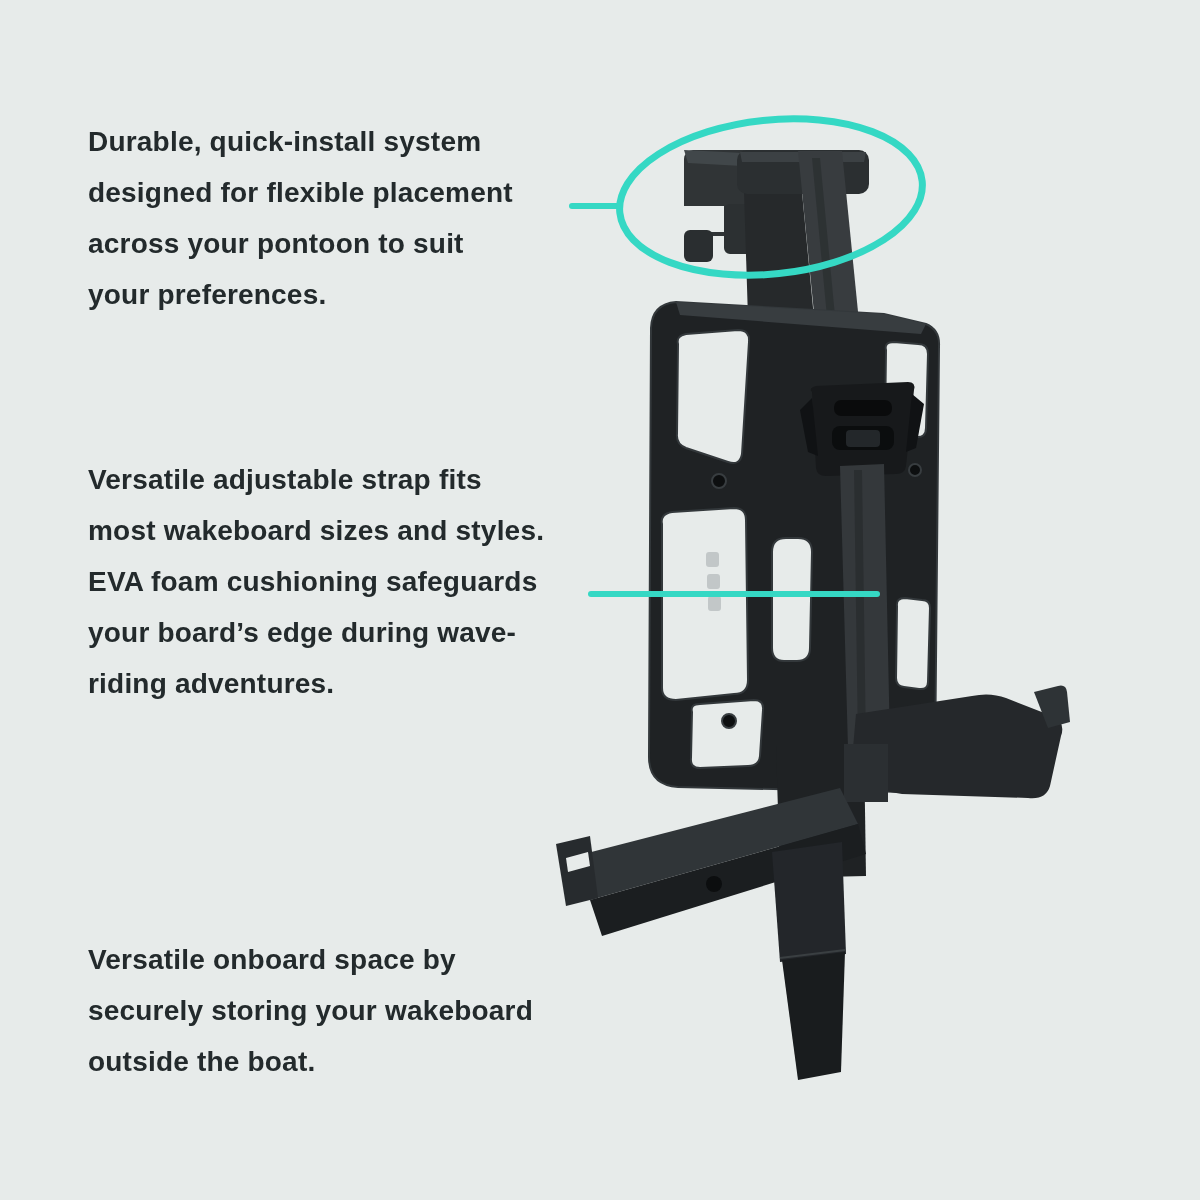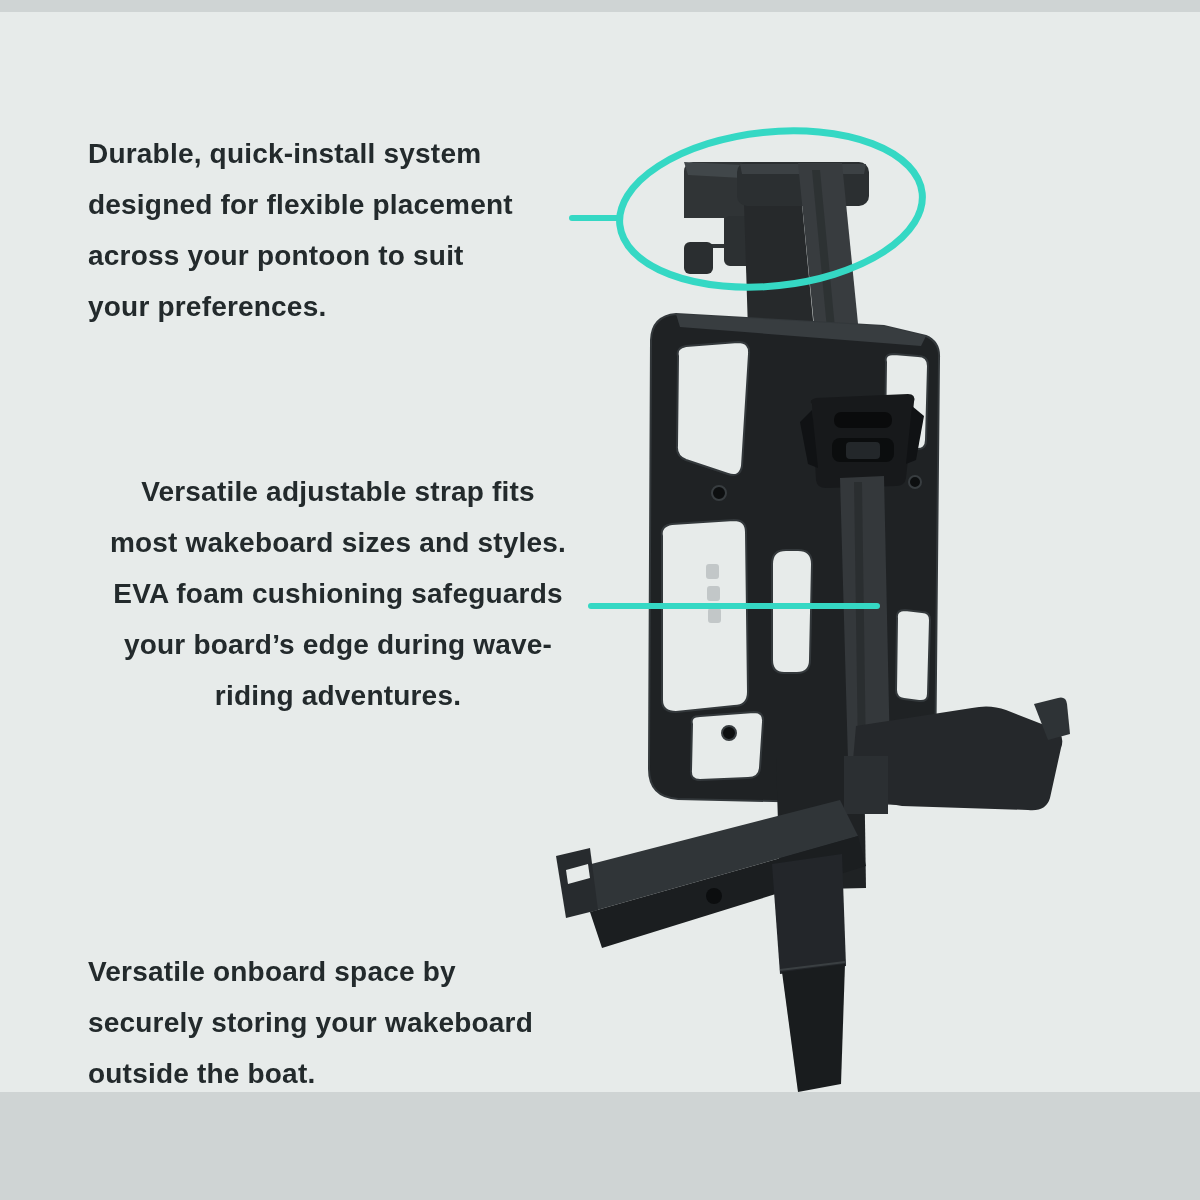--- a/index.html
+++ b/index.html
@@ -12,8 +12,8 @@
   .canvas{
     position:relative;
     width:1200px;
-    height:1080px;
-    margin:12px auto;
+    height:1200px;
+    margin:0 auto;
     background:var(--bg);
     overflow:hidden;
     font-family:"Liberation Sans", sans-serif;

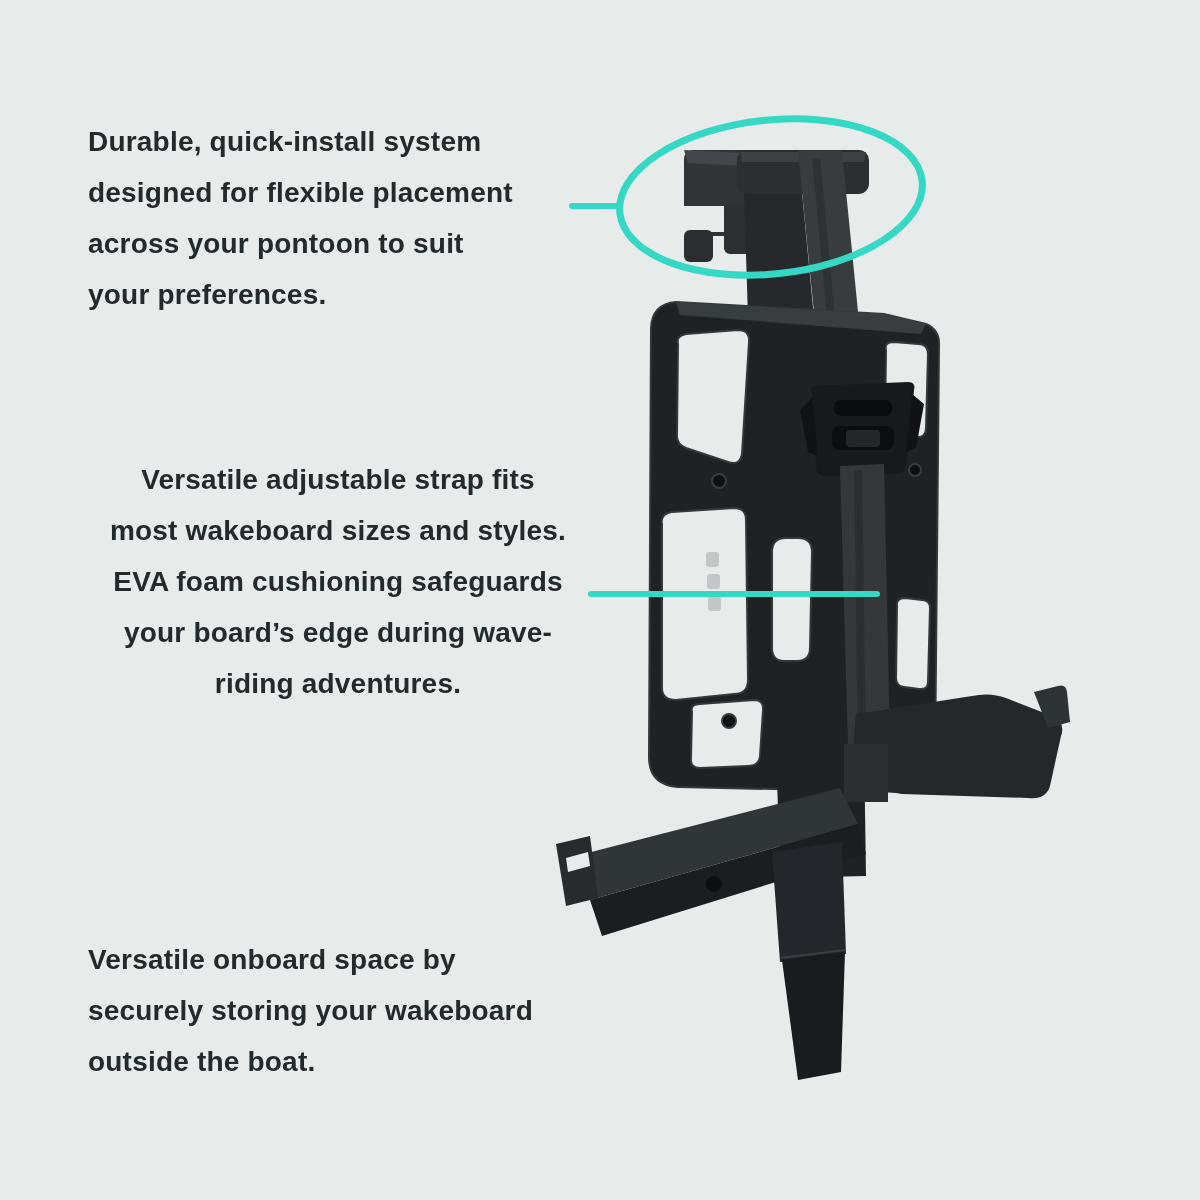--- a/index.html
+++ b/index.html
@@ -30,7 +30,7 @@
     letter-spacing:0.2px;
   }
   .annotation.a1{top:116px;}
-  .annotation.a2{top:454px;text-align:center;}
+  .annotation.a2{top:454px;}
   .annotation.a3{top:934px;}
   .illustration{
     position:absolute;

